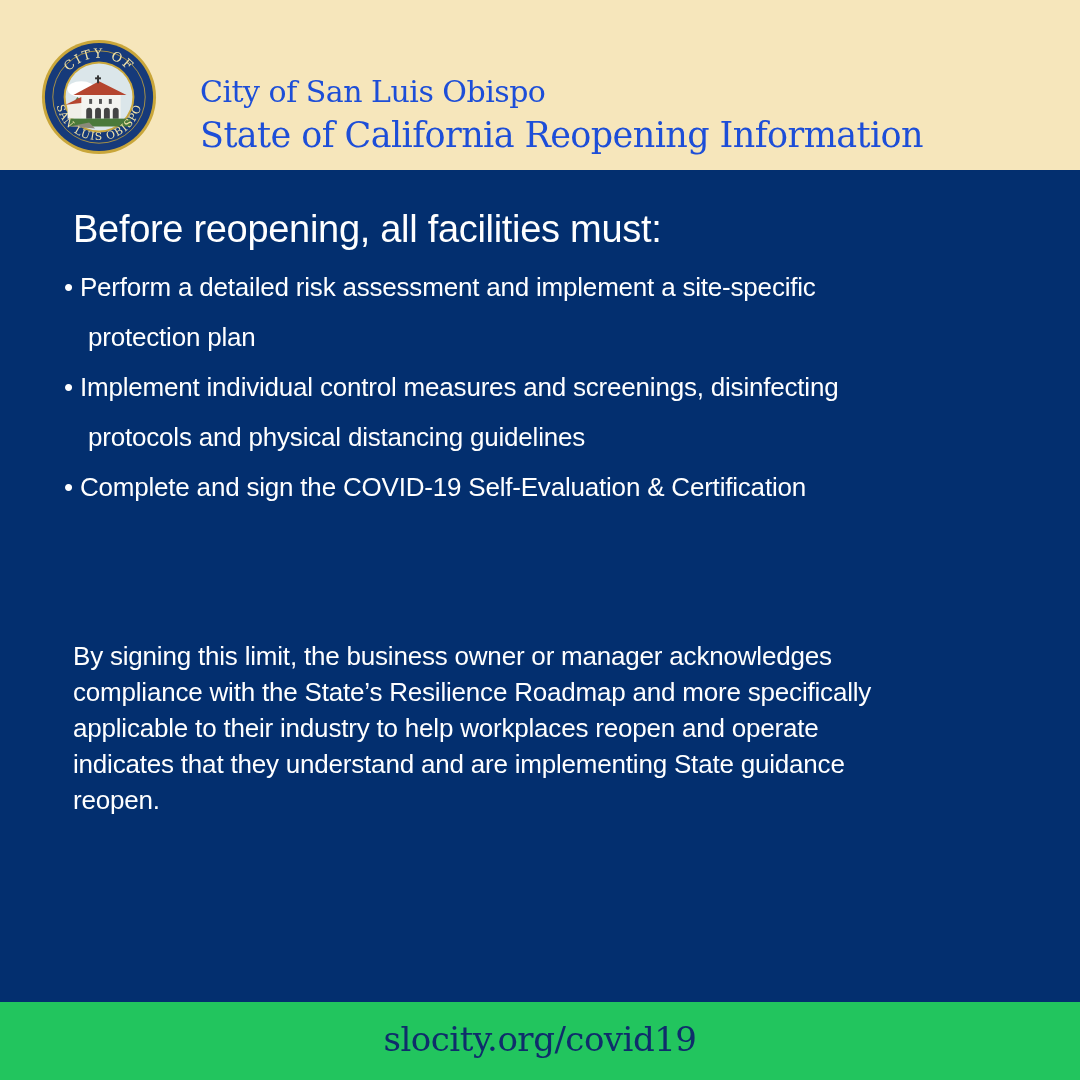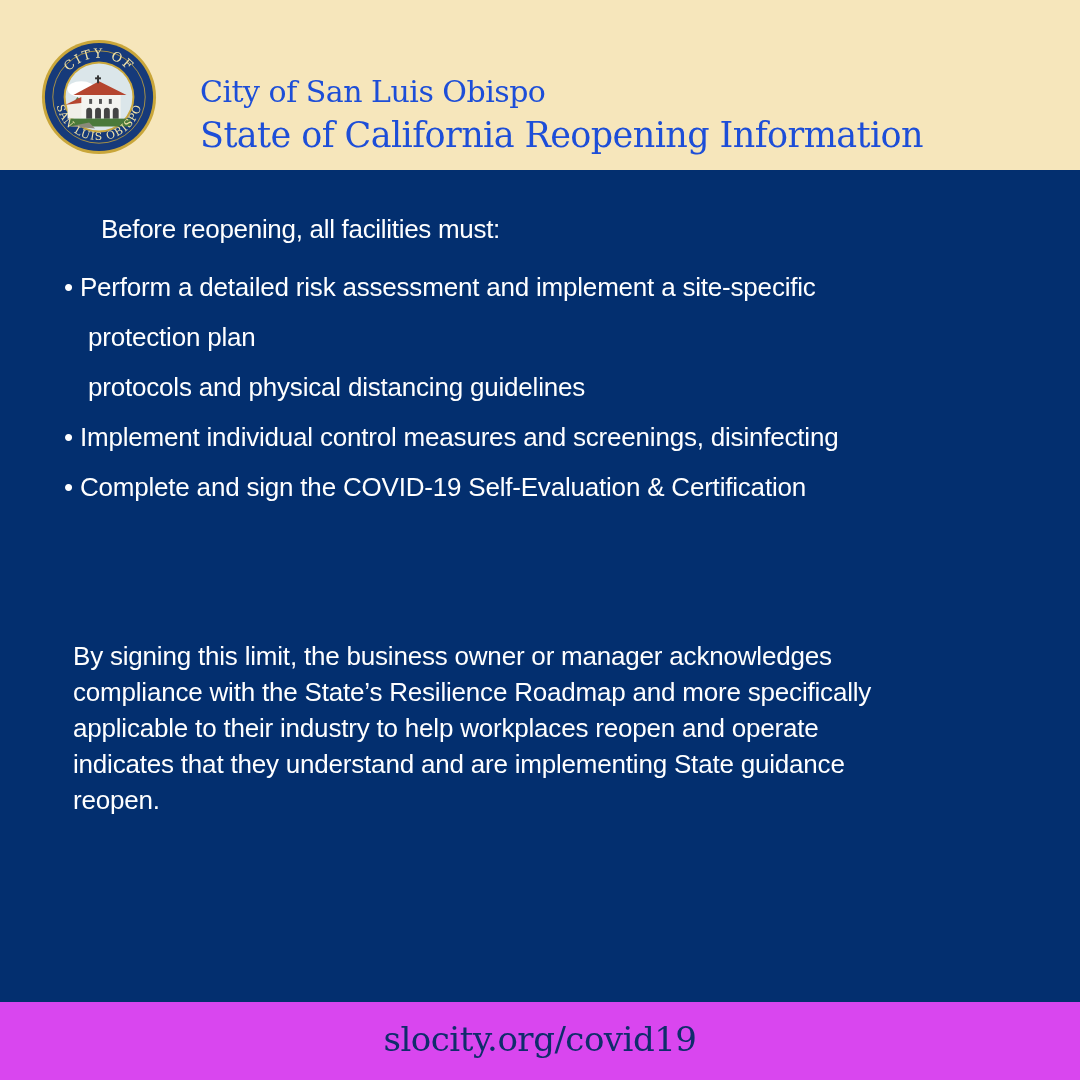--- a/index.html
+++ b/index.html
@@ -27,7 +27,7 @@
     }
     .main-heading {
       position: absolute; left: 73px; top: 36px;
-      font-size: 26px; line-height: 46px; letter-spacing: -0.3px; margin-left: 28px;
+      font-size: 38px; line-height: 46px; letter-spacing: -0.3px;
     }
     .bullets { position: absolute; left: 64px; top: 92px; width: 960px; }
     .bullet-line {

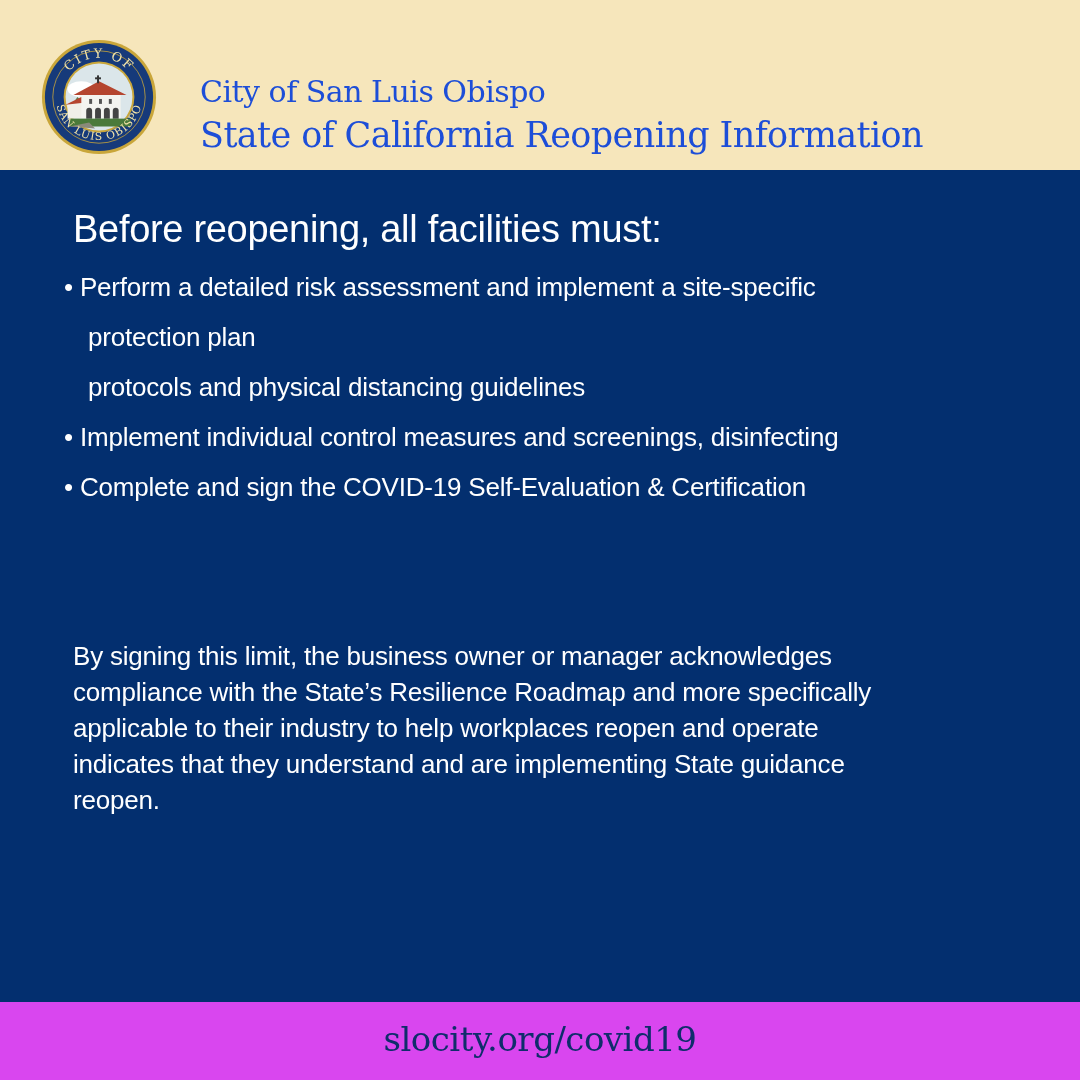--- a/index.html
+++ b/index.html
@@ -107,8 +107,8 @@
     <div class="bullets">
       <div class="bullet-line">• Perform a detailed risk assessment and implement a site-specific</div>
       <div class="bullet-line cont1">protection plan</div>
+      <div class="bullet-line">• Implement individual control measures and screenings, disinfecting</div>
       <div class="bullet-line cont1">protocols and physical distancing guidelines</div>
-      <div class="bullet-line">• Implement individual control measures and screenings, disinfecting</div>
       <div class="bullet-line">• Complete and sign the COVID-19 Self-Evaluation &amp; Certification</div>
     </div>
 

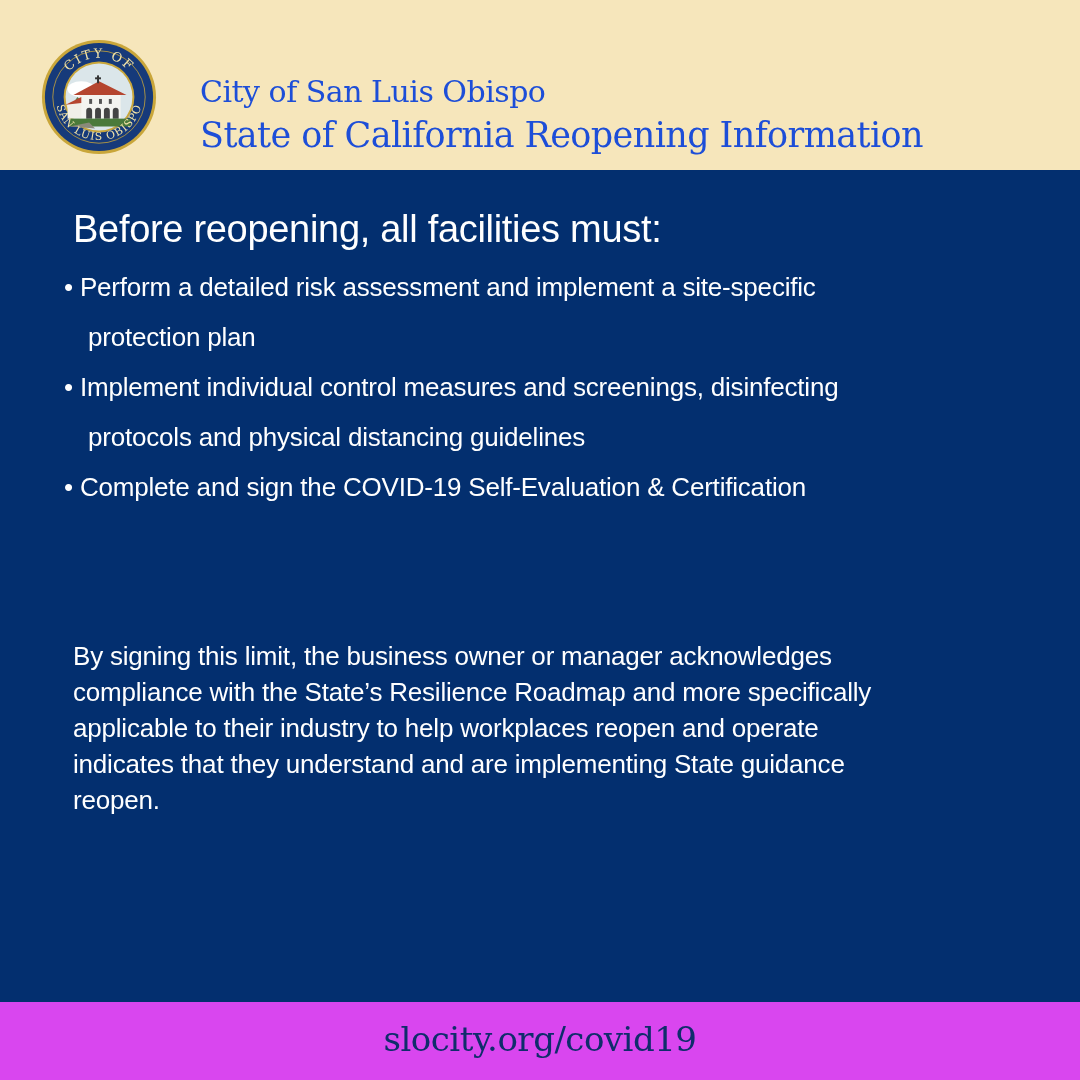--- a/index.html
+++ b/index.html
@@ -49,7 +49,7 @@
 
     .footer {
       position: absolute; left: 0; top: 1002px; width: 1080px; height: 78px;
-      background: #d946ef; text-align: center;
+      background: #22c55e; text-align: center;
     }
     .footer-url {
       font-family: "DejaVu Serif", serif; color: #0f2d6b;

